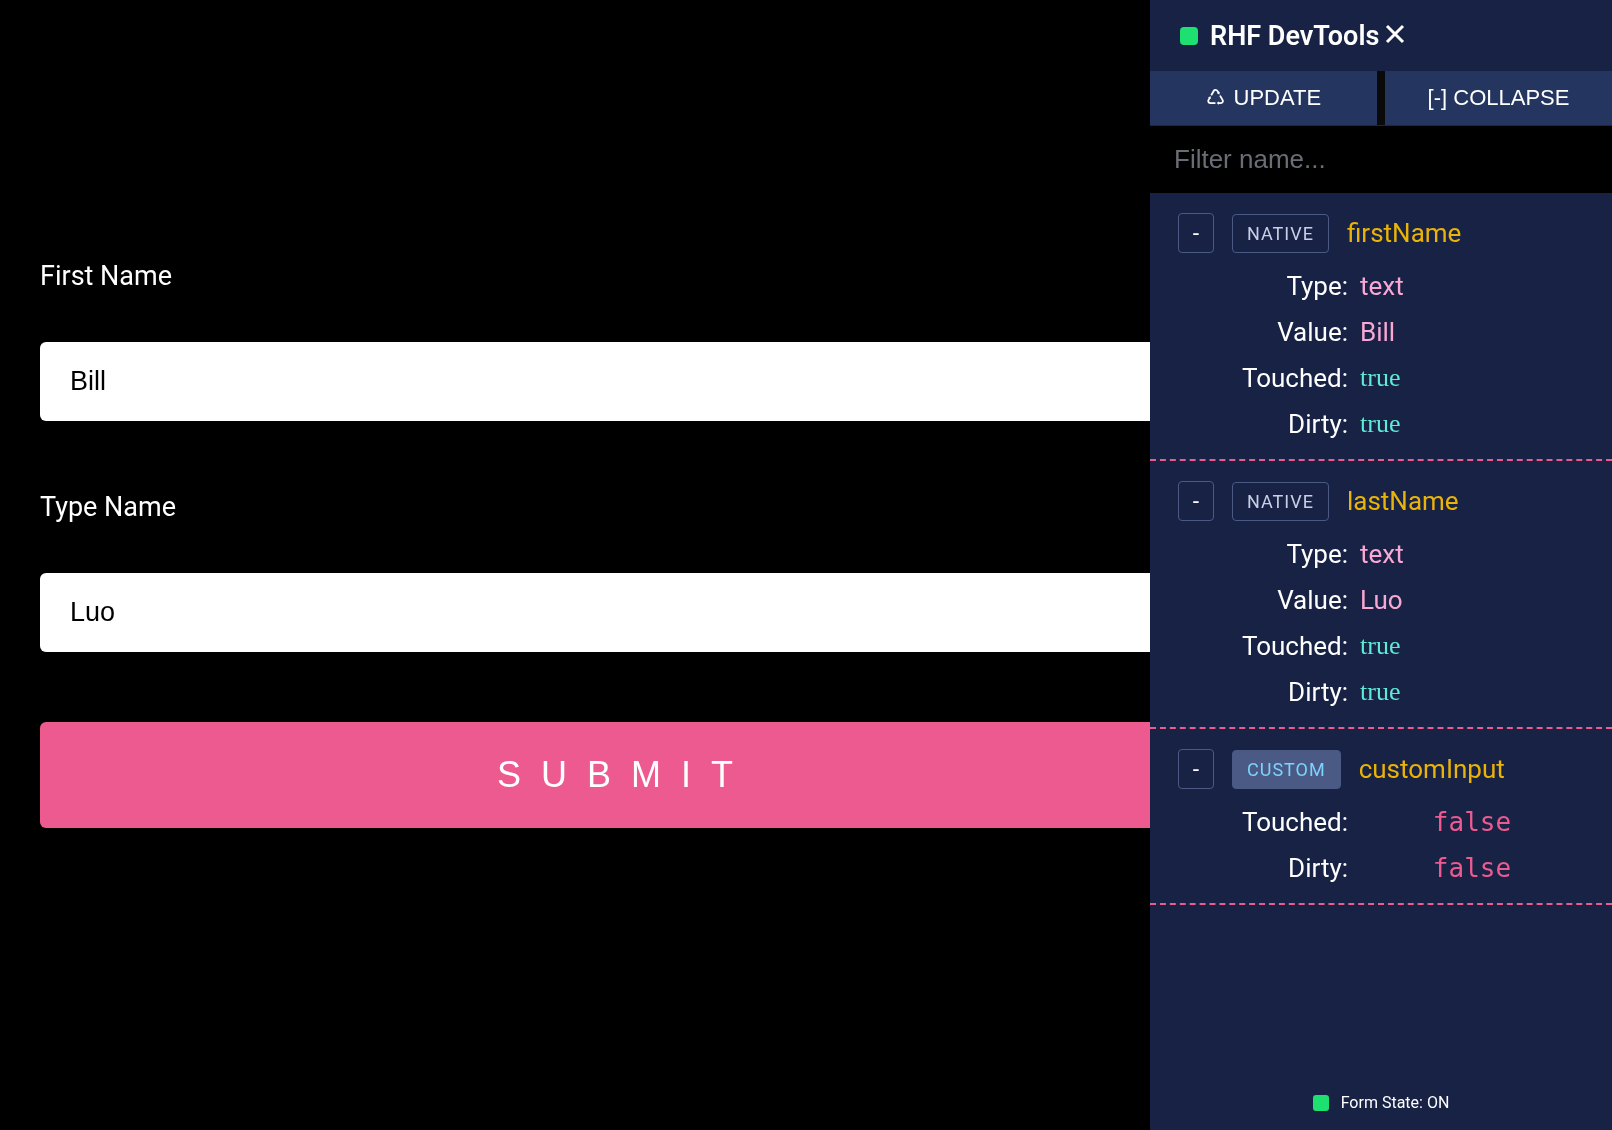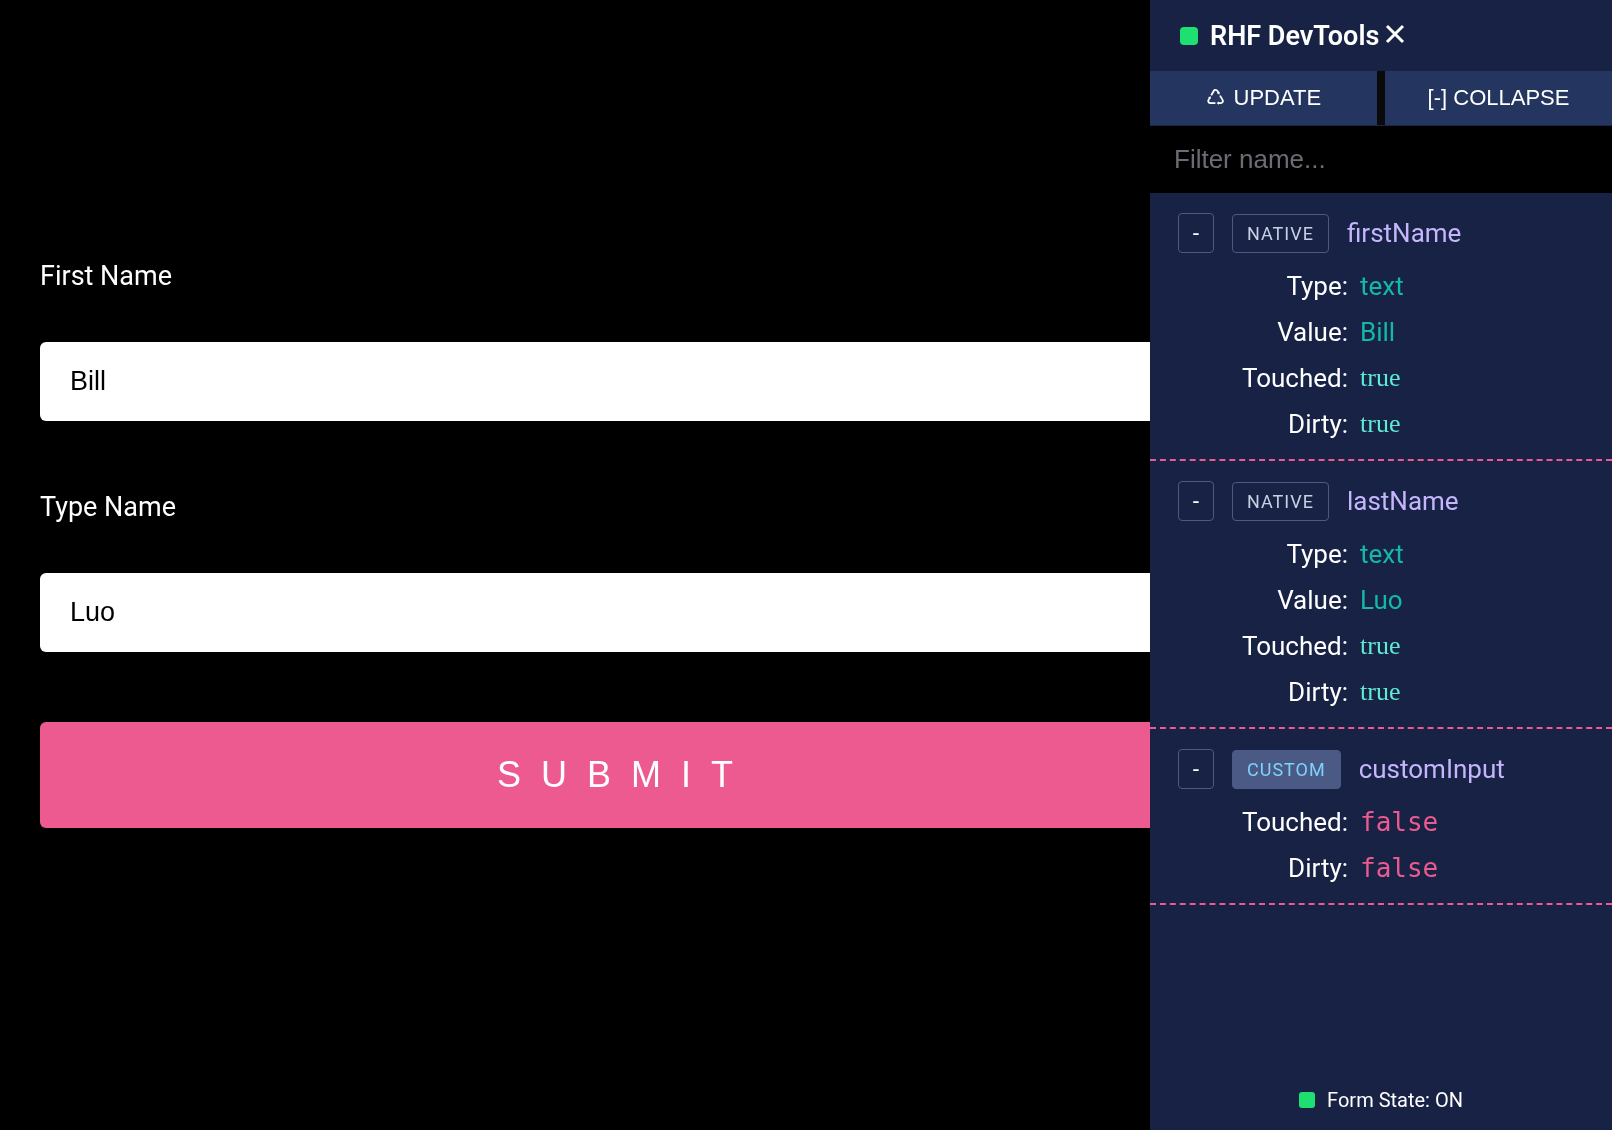--- a/index.html
+++ b/index.html
@@ -179,7 +179,7 @@
     }
     .field-name {
       font-size: 26px;
-      color: #c4b5fd;
+      color: #eab308;
     }
     .field-props {
       display: grid;

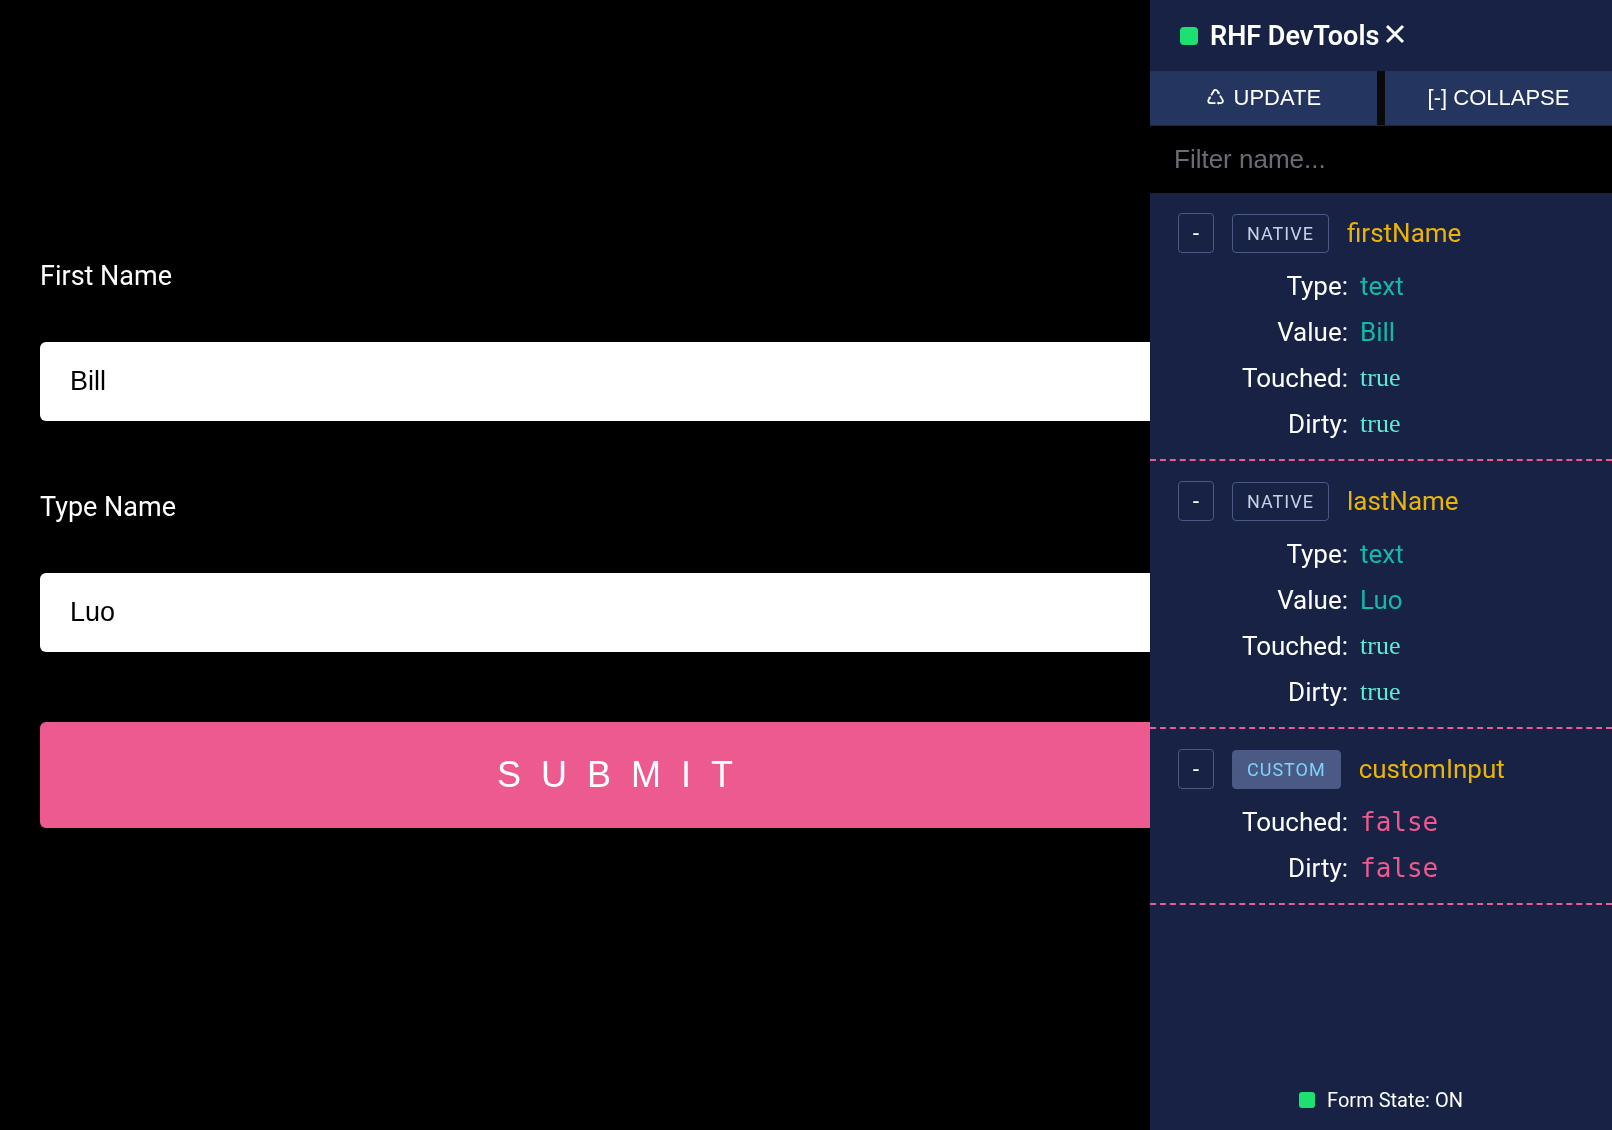--- a/index.html
+++ b/index.html
@@ -193,7 +193,7 @@
       color: #fff;
     }
     .prop-value {
-      color: #14b8a6;
+      color: #f9a8d4;
     }
     .prop-value.bool-true {
       color: #5eead4;

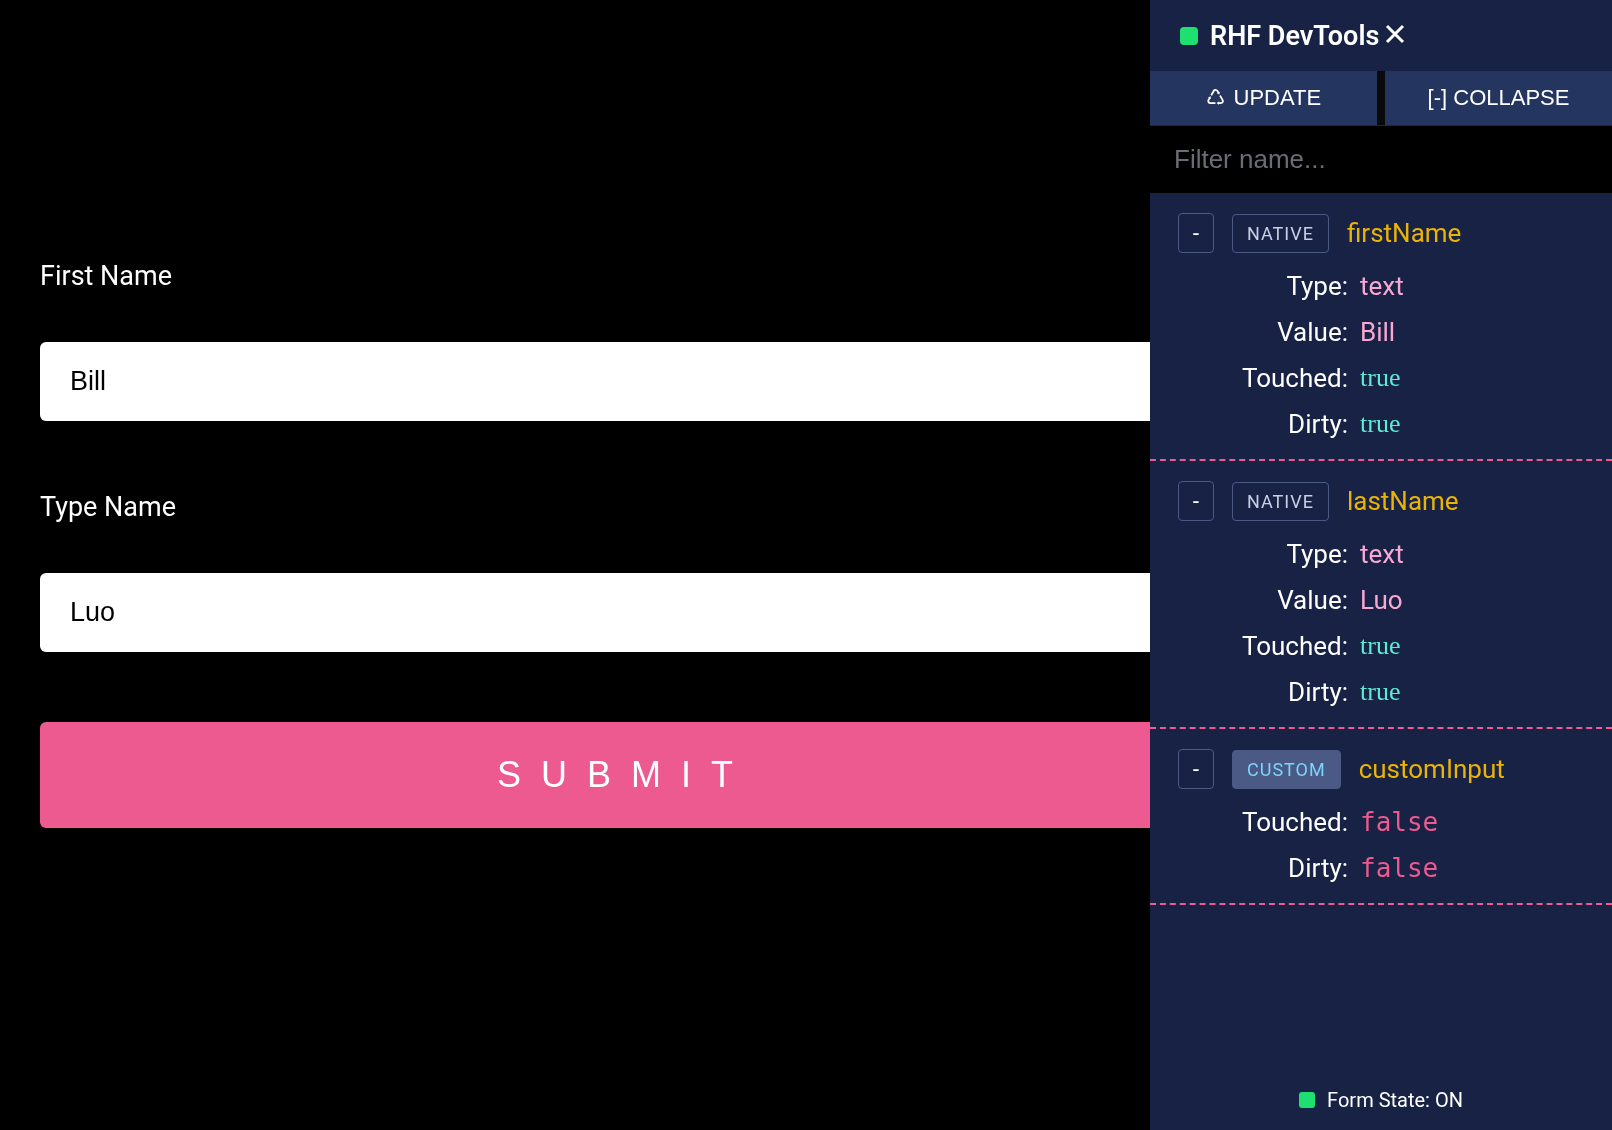--- a/index.html
+++ b/index.html
@@ -202,6 +202,7 @@
     .prop-value.bool-false {
       color: #ec5a8f;
       font-family: "SF Mono", Monaco, Menlo, Consolas, monospace;
+      text-align: center;
     }
     .devtools-footer {
       padding: 18px 0;

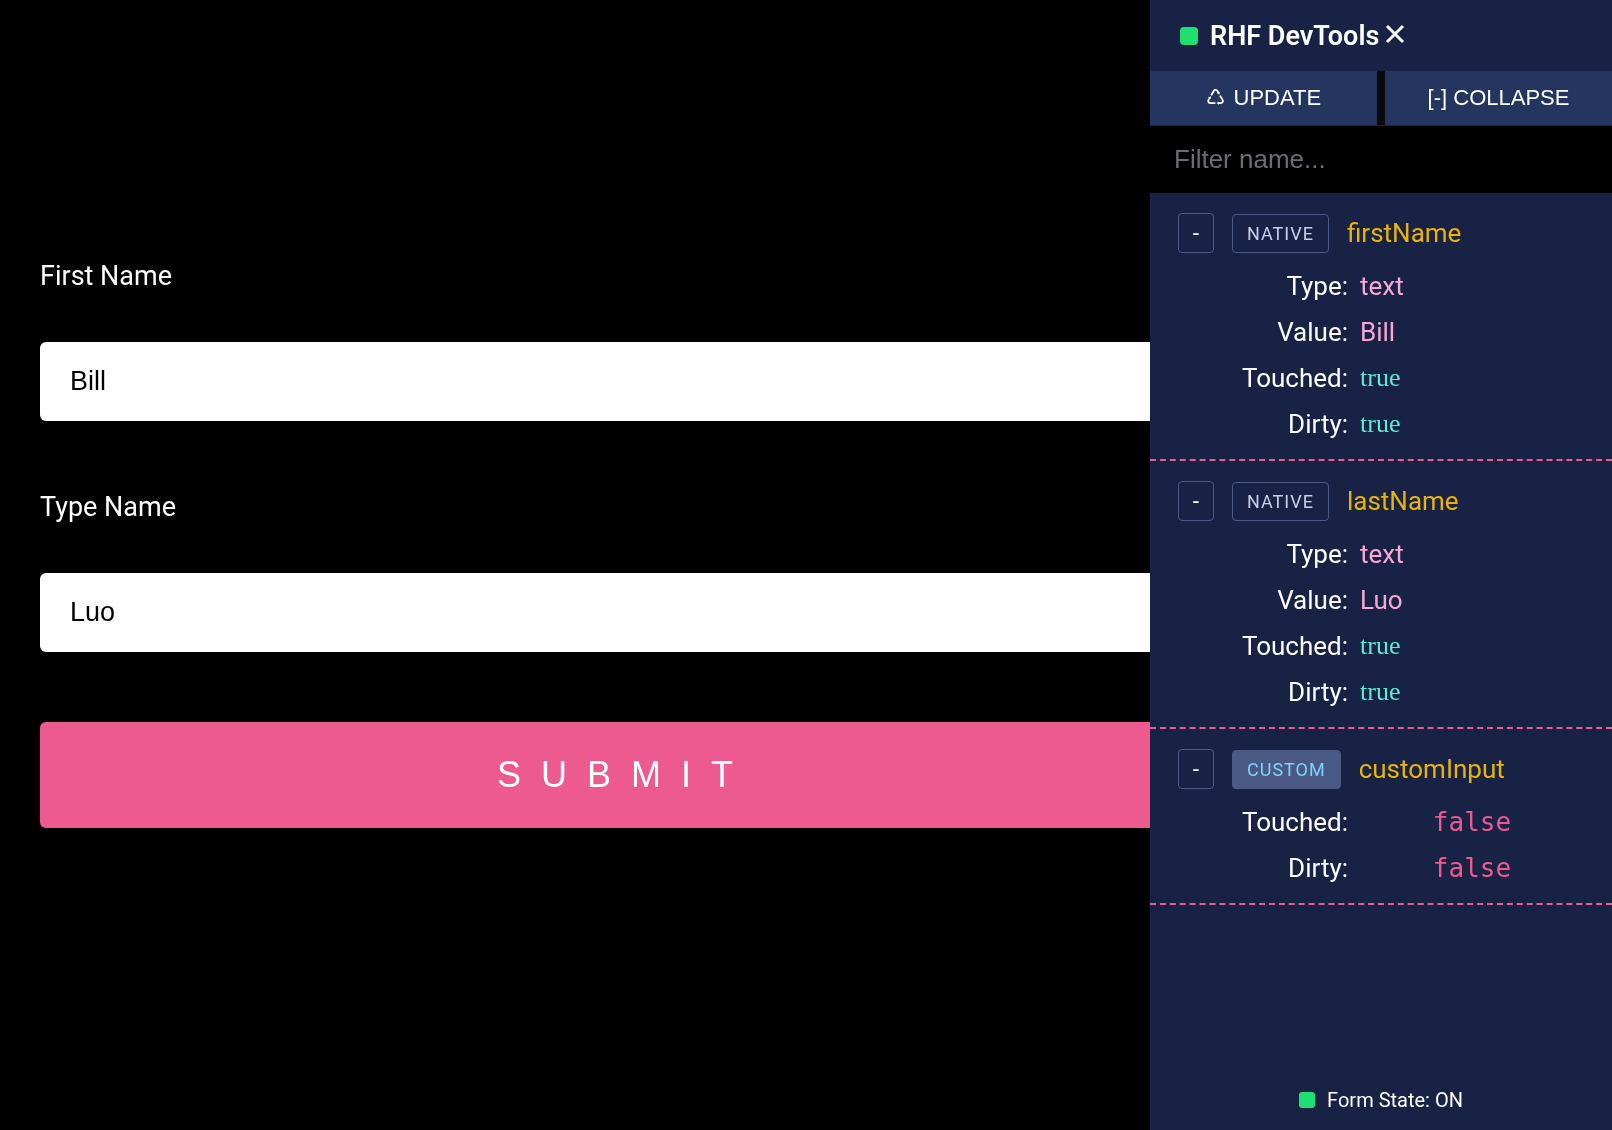--- a/index.html
+++ b/index.html
@@ -213,7 +213,7 @@
       background: #172245;
     }
     .footer-text {
-      font-size: 20px;
+      font-size: 16px;
     }
     .status-dot-small {
       width: 16px;

